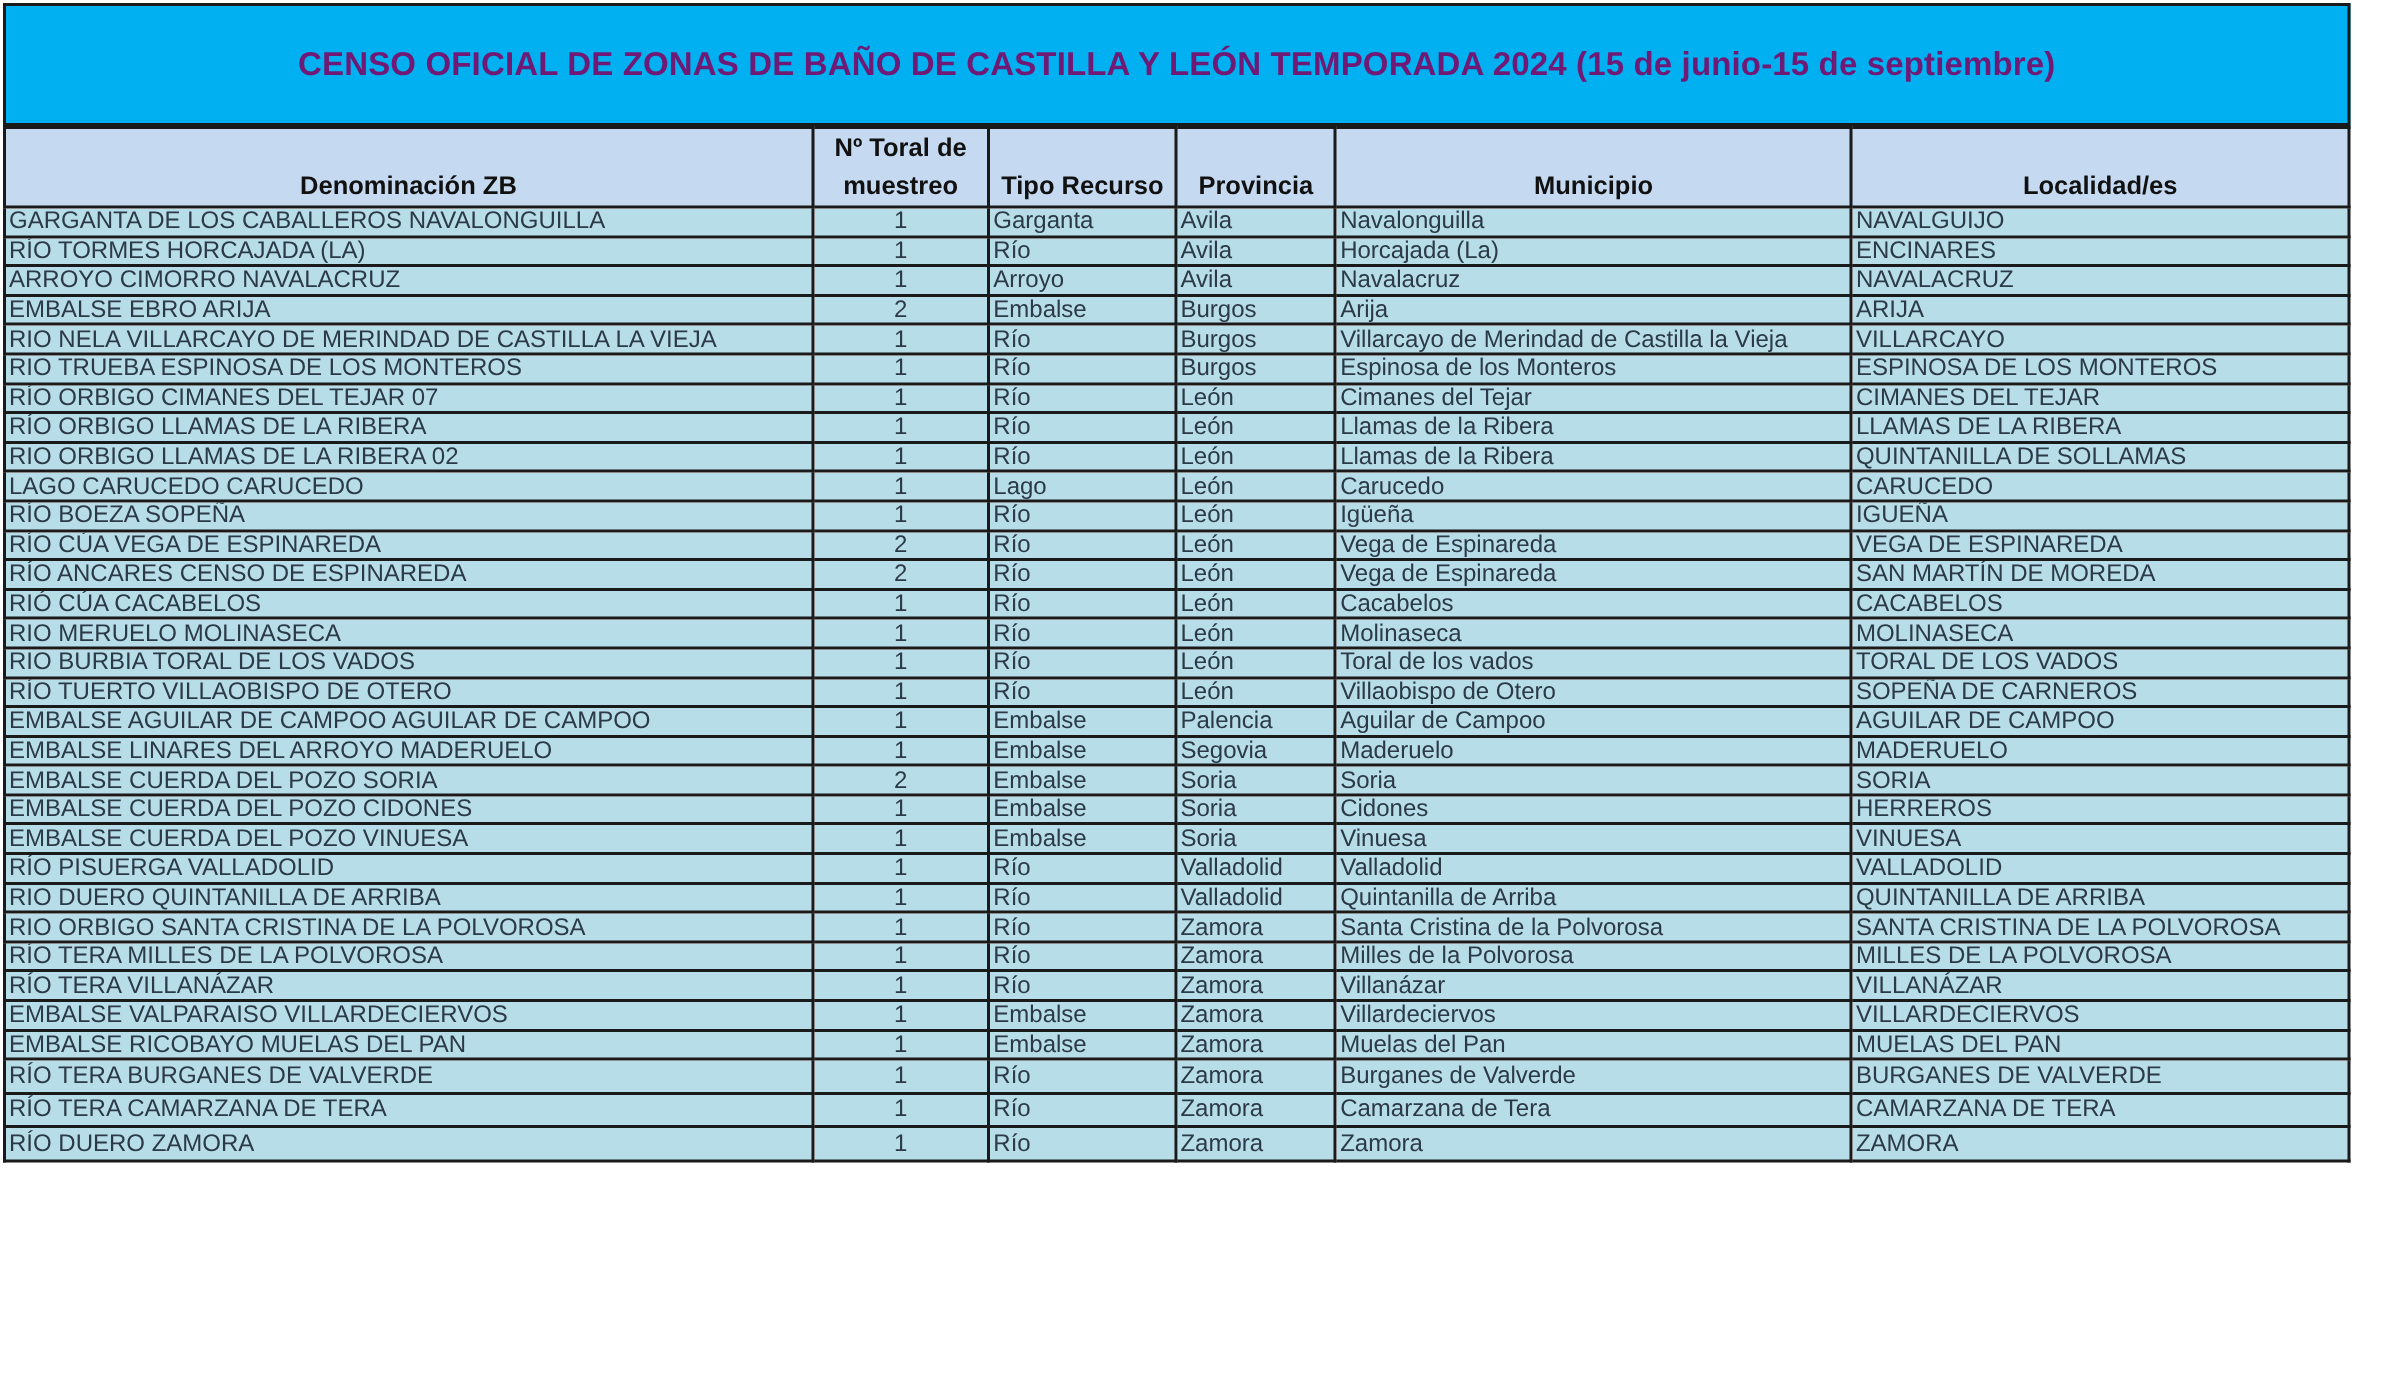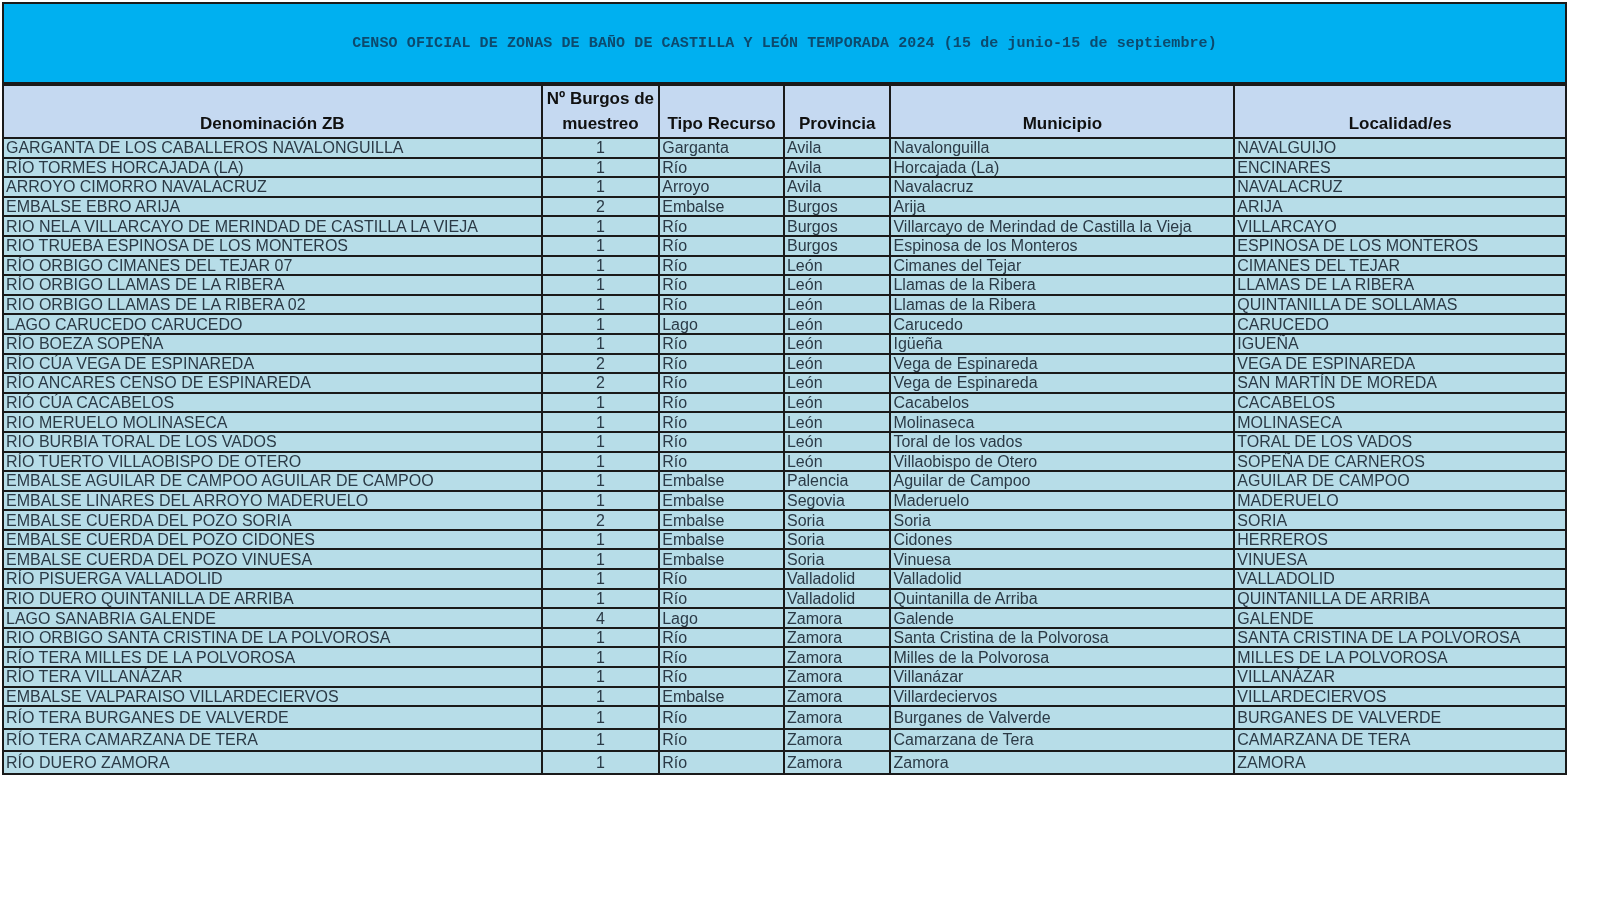--- a/index.html
+++ b/index.html
@@ -8,7 +8,7 @@
   .title-band {
     height: 78px; background: #00b0f0; border: 2px solid #1a1a1a;
     display: flex; align-items: center; justify-content: center;
-    font-weight: bold; font-size: 15px; color: #0c4a6e; letter-spacing: 0.1px; font-family: Liberation Mono, monospace;
+    font-weight: bold; font-size: 22px; color: #701a75; letter-spacing: 0.1px;
   }
   table { border-collapse: collapse; table-layout: fixed; width: 1565px; }
   th {

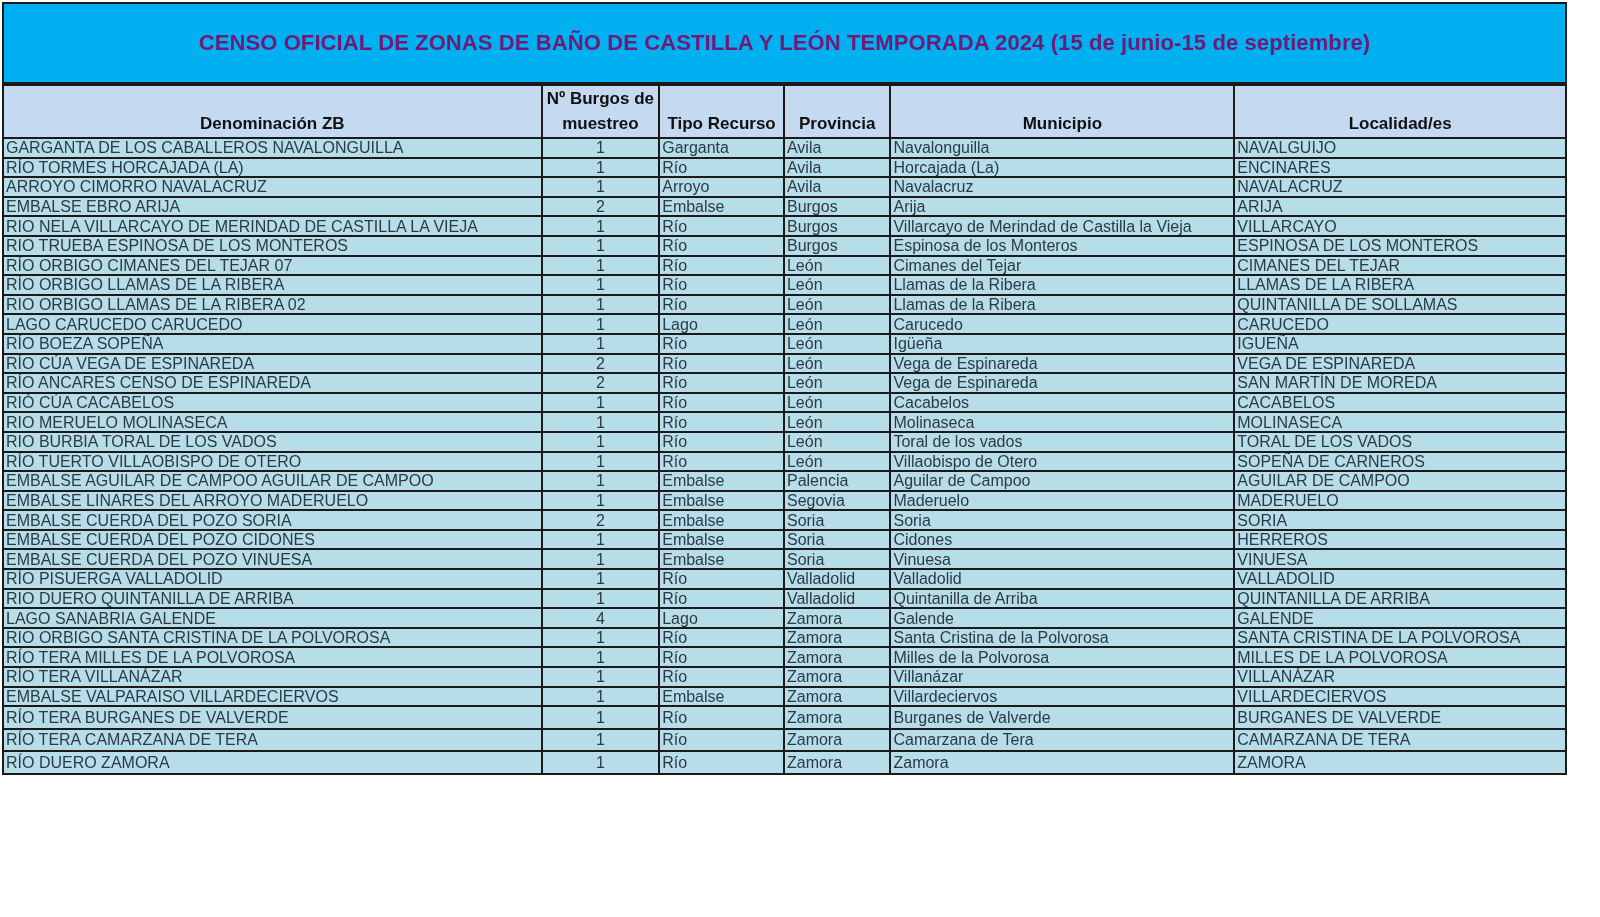--- a/index.html
+++ b/index.html
@@ -43,7 +43,7 @@
     <thead>
       <tr>
         <th>Denominación ZB</th>
-        <th>Nº Burgos de muestreo</th>
+        <th>Nº Toral de muestreo</th>
         <th>Tipo Recurso</th>
         <th>Provincia</th>
         <th>Municipio</th>

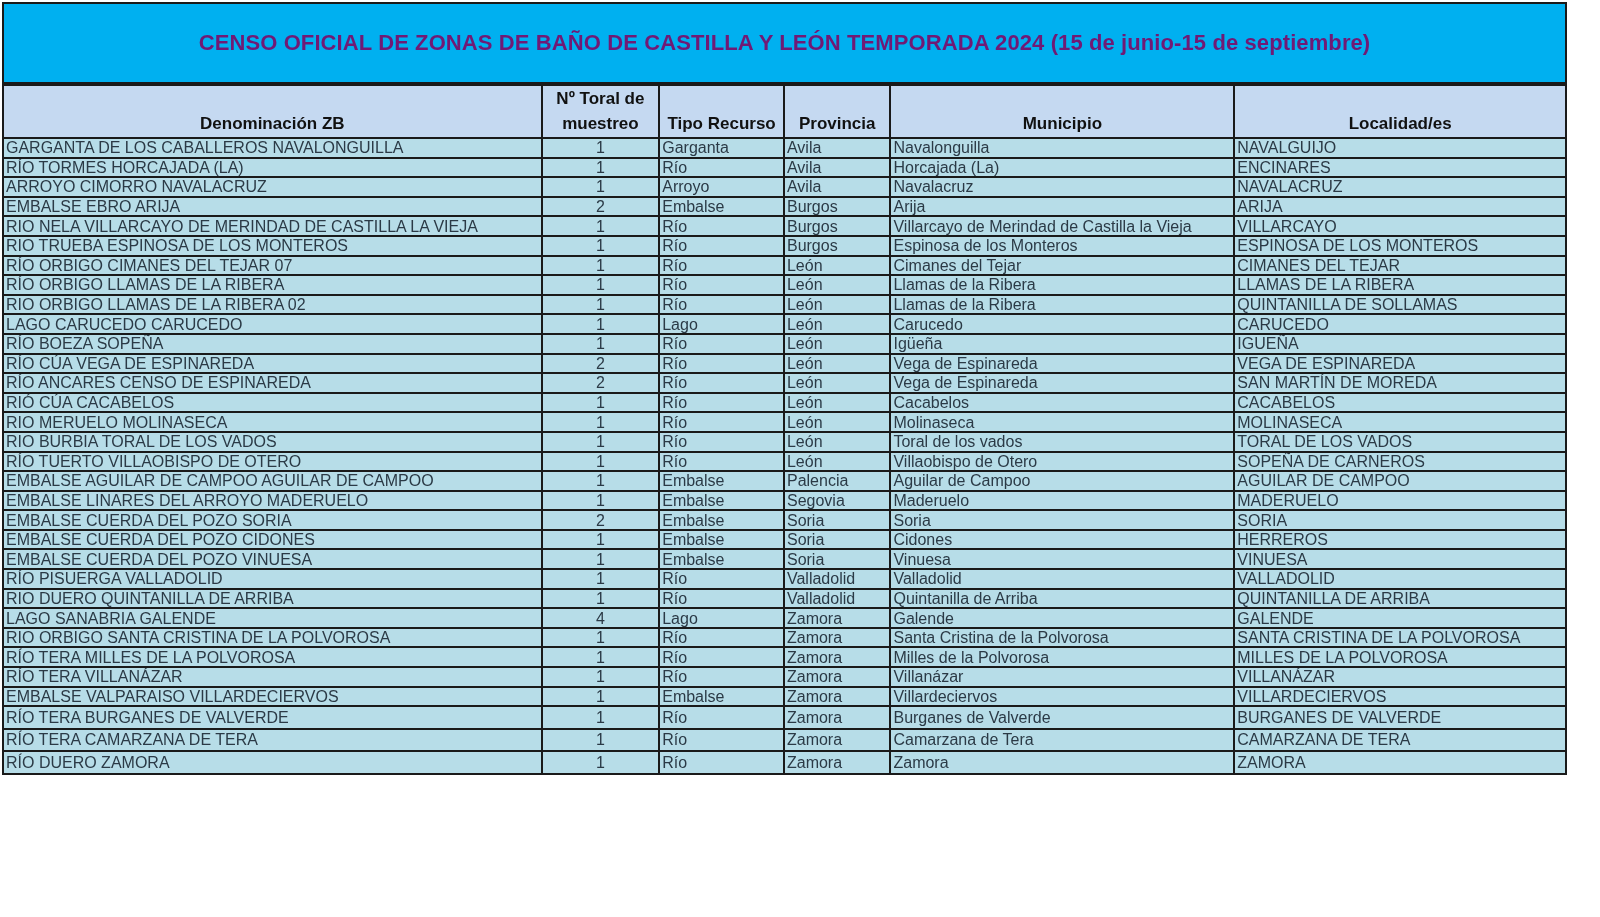--- a/index.html
+++ b/index.html
@@ -244,14 +244,6 @@
           <td>QUINTANILLA DE ARRIBA</td>
         </tr>
         <tr>
-          <td>LAGO SANABRIA GALENDE</td>
-          <td class="num">4</td>
-          <td>Lago</td>
-          <td>Zamora</td>
-          <td>Galende</td>
-          <td>GALENDE</td>
-        </tr>
-        <tr>
           <td>RIO ORBIGO SANTA CRISTINA DE LA POLVOROSA</td>
           <td class="num">1</td>
           <td>Río</td>

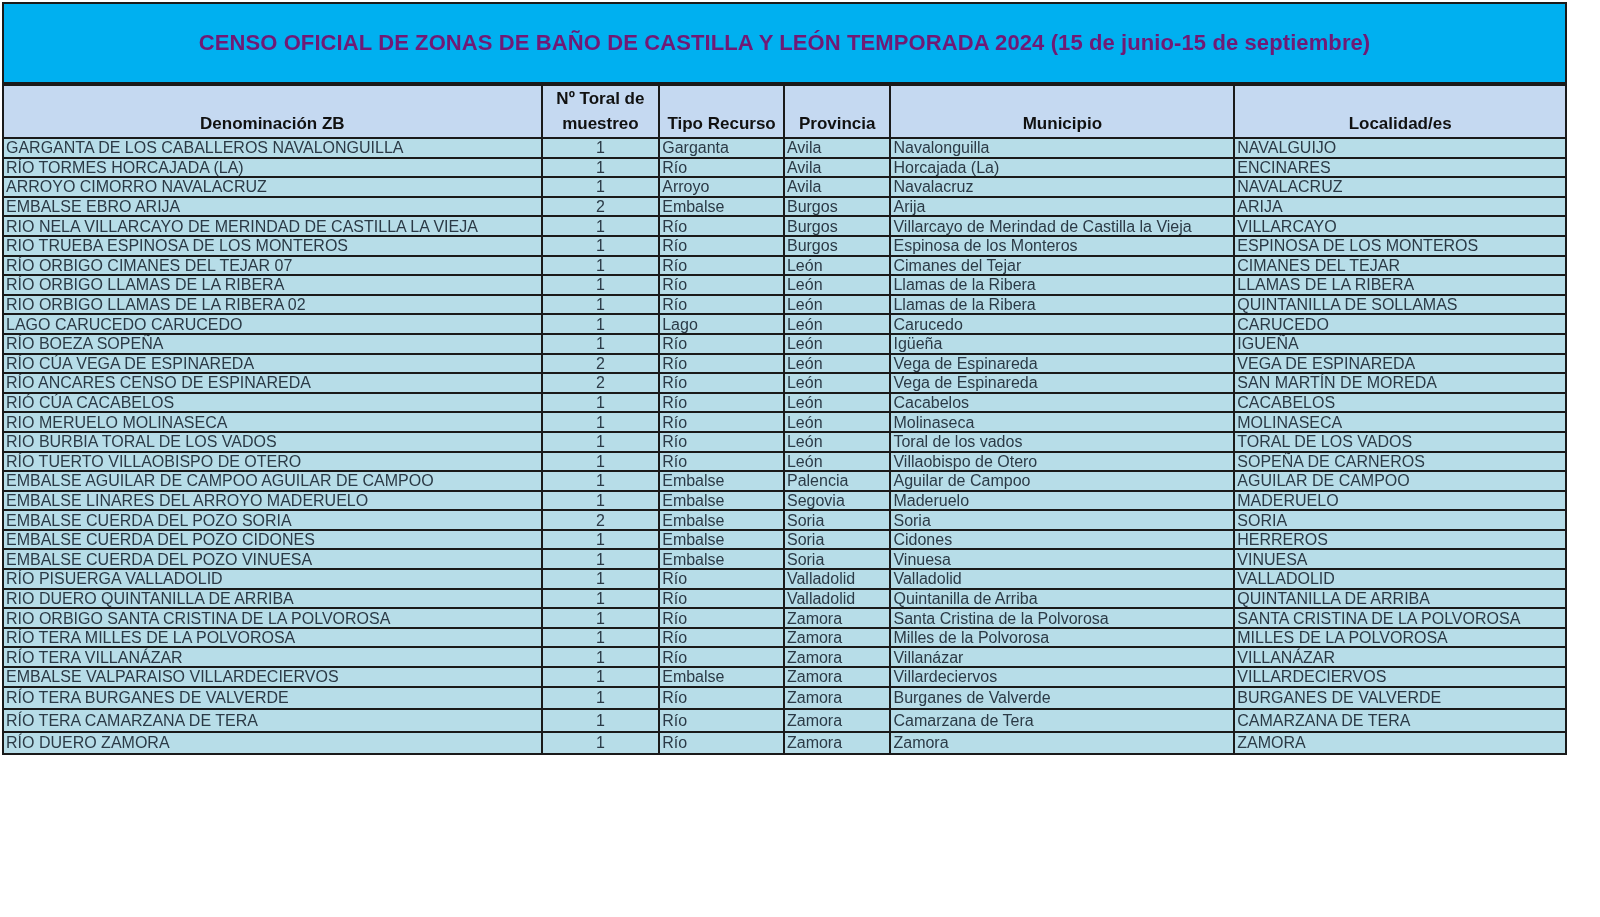--- a/index.html
+++ b/index.html
@@ -275,6 +275,14 @@
           <td>Villardeciervos</td>
           <td>VILLARDECIERVOS</td>
         </tr>
+        <tr>
+          <td>EMBALSE RICOBAYO MUELAS DEL PAN</td>
+          <td class="num">1</td>
+          <td>Embalse</td>
+          <td>Zamora</td>
+          <td>Muelas del Pan</td>
+          <td>MUELAS DEL PAN</td>
+        </tr>
         <tr class="tall">
           <td>RÍO TERA BURGANES DE VALVERDE</td>
           <td class="num">1</td>

